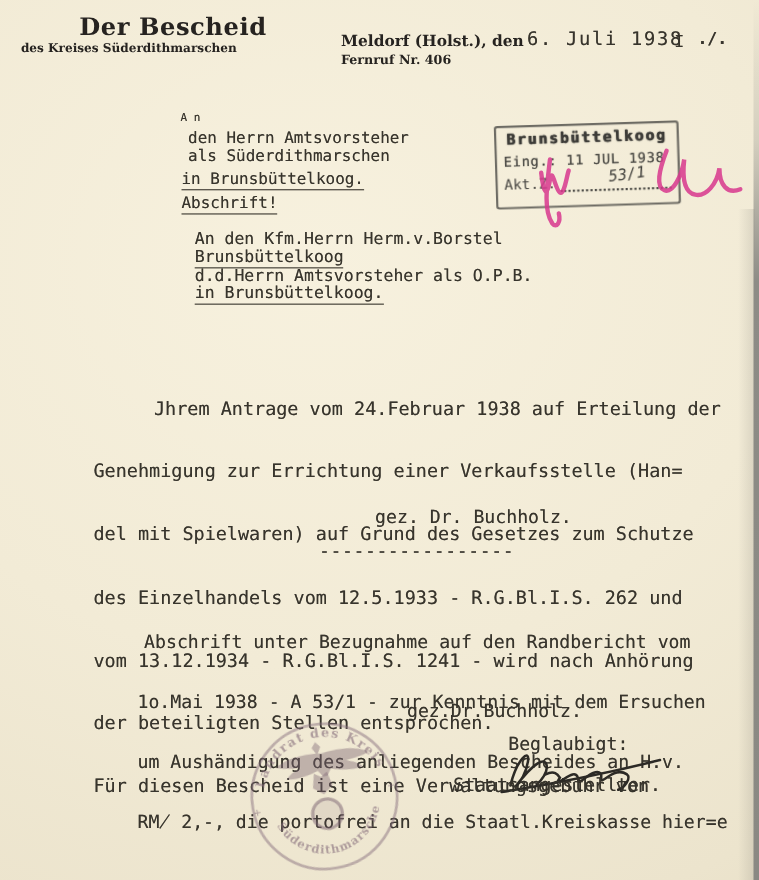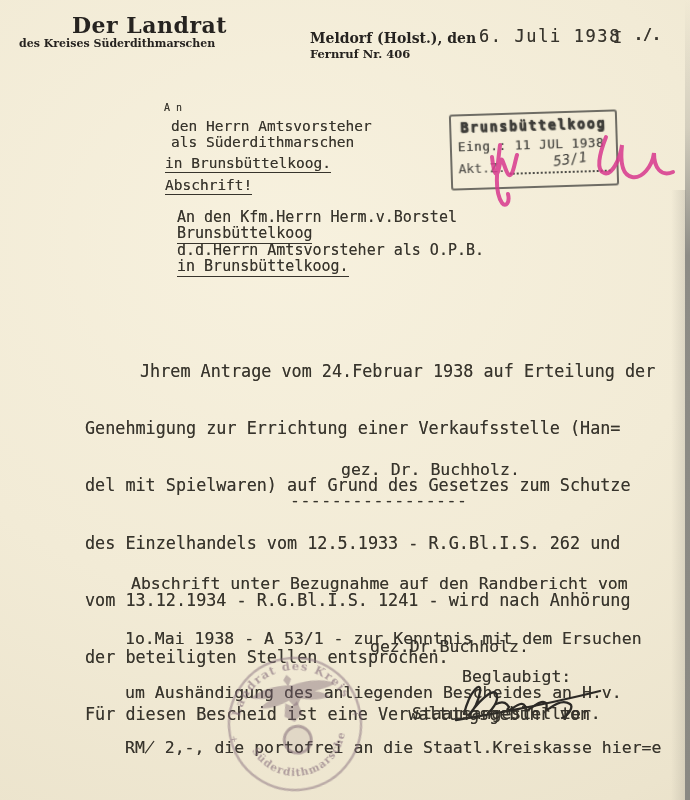--- a/index.html
+++ b/index.html
@@ -44,7 +44,7 @@
 
 <div class="page">
 
-  <div class="abs frak" style="left:72px;top:12px;font-size:22px;letter-spacing:0.5px;">Der Landrat</div>
+  <div class="abs frak" style="left:72px;top:12px;font-size:22px;letter-spacing:0.5px;">Der Bescheid</div>
   <div class="abs frak" style="left:19px;top:37px;font-size:11px;">des Kreises Süderdithmarschen</div>
   <div class="abs frak" style="left:310px;top:30px;font-size:14px;text-align:right;">Meldorf (Holst.), den</div>
   <div class="abs frak" style="left:310px;top:47px;font-size:11.5px;">Fernruf Nr. 406</div>

